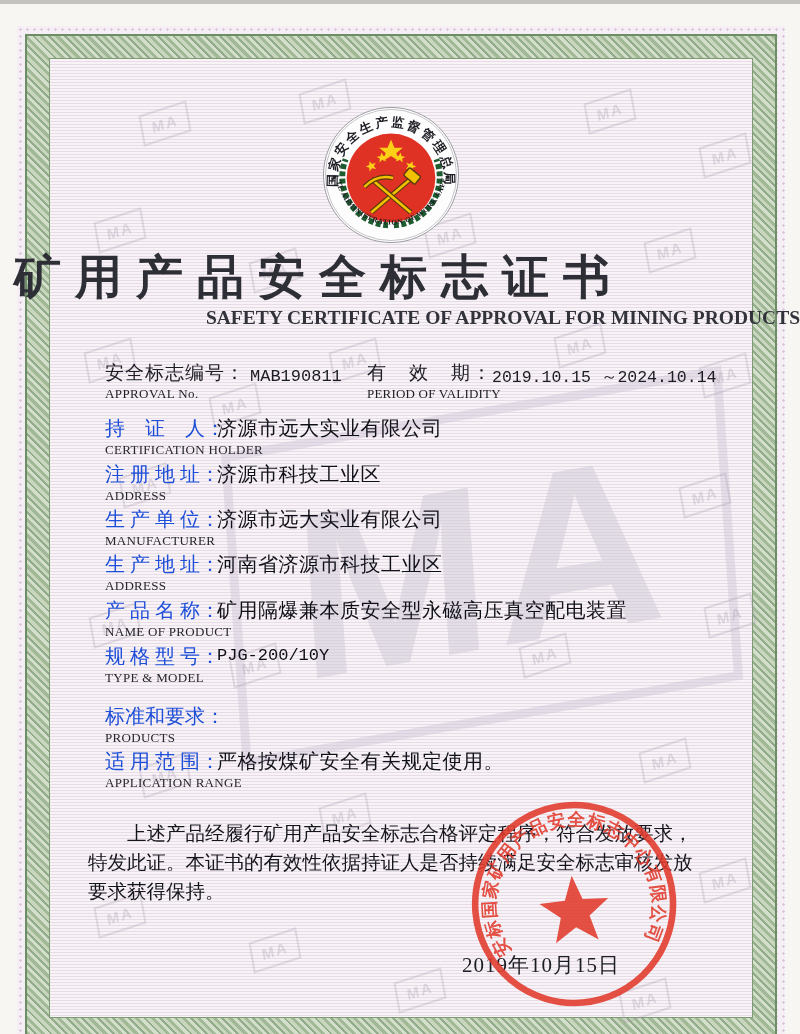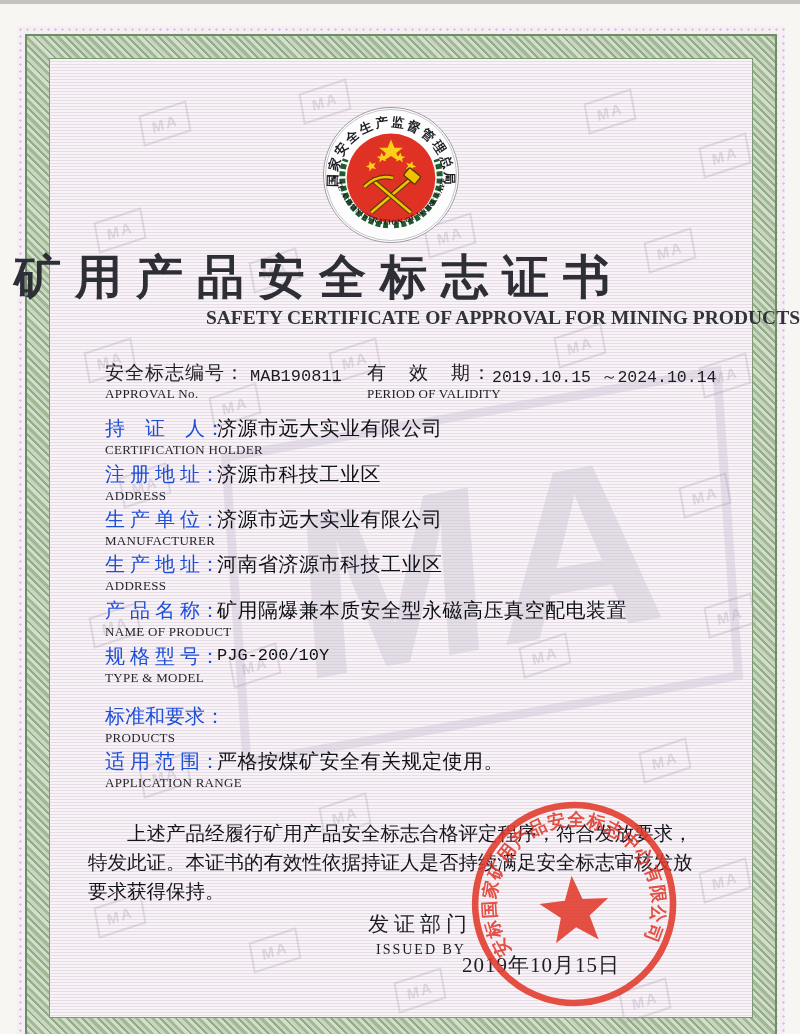--- a/index.html
+++ b/index.html
@@ -220,10 +220,6 @@
 
     <div class="statement">上述产品经履行矿用产品安全标志合格评定程序，符合发放要求，特发此证。本证书的有效性依据持证人是否持续满足安全标志审核发放要求获得保持。</div>
 
-    <div class="issuer">
-      <div class="issuer-cn">发证部门</div>
-      <div class="issuer-en">ISSUED BY</div>
-    </div>
 
     <div class="date">2019年10月15日</div>
 

